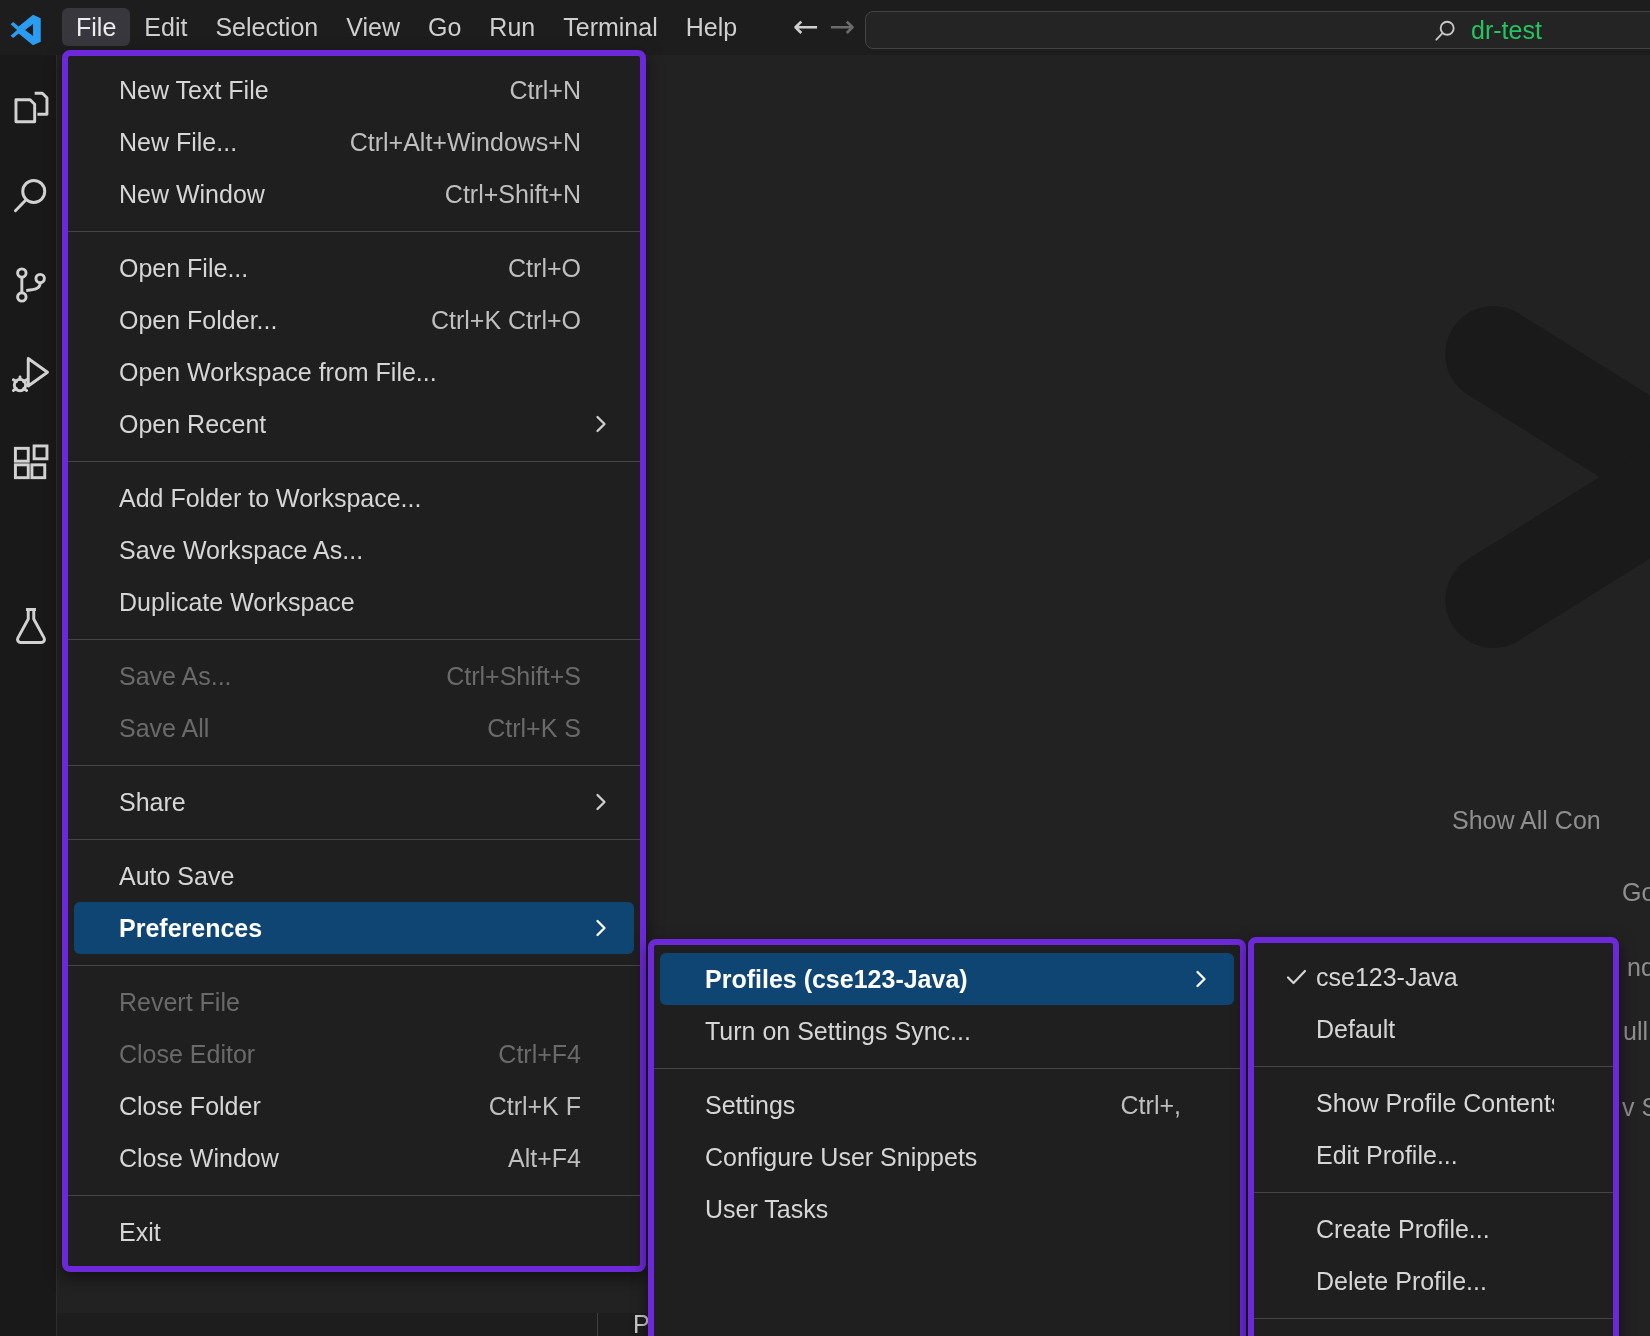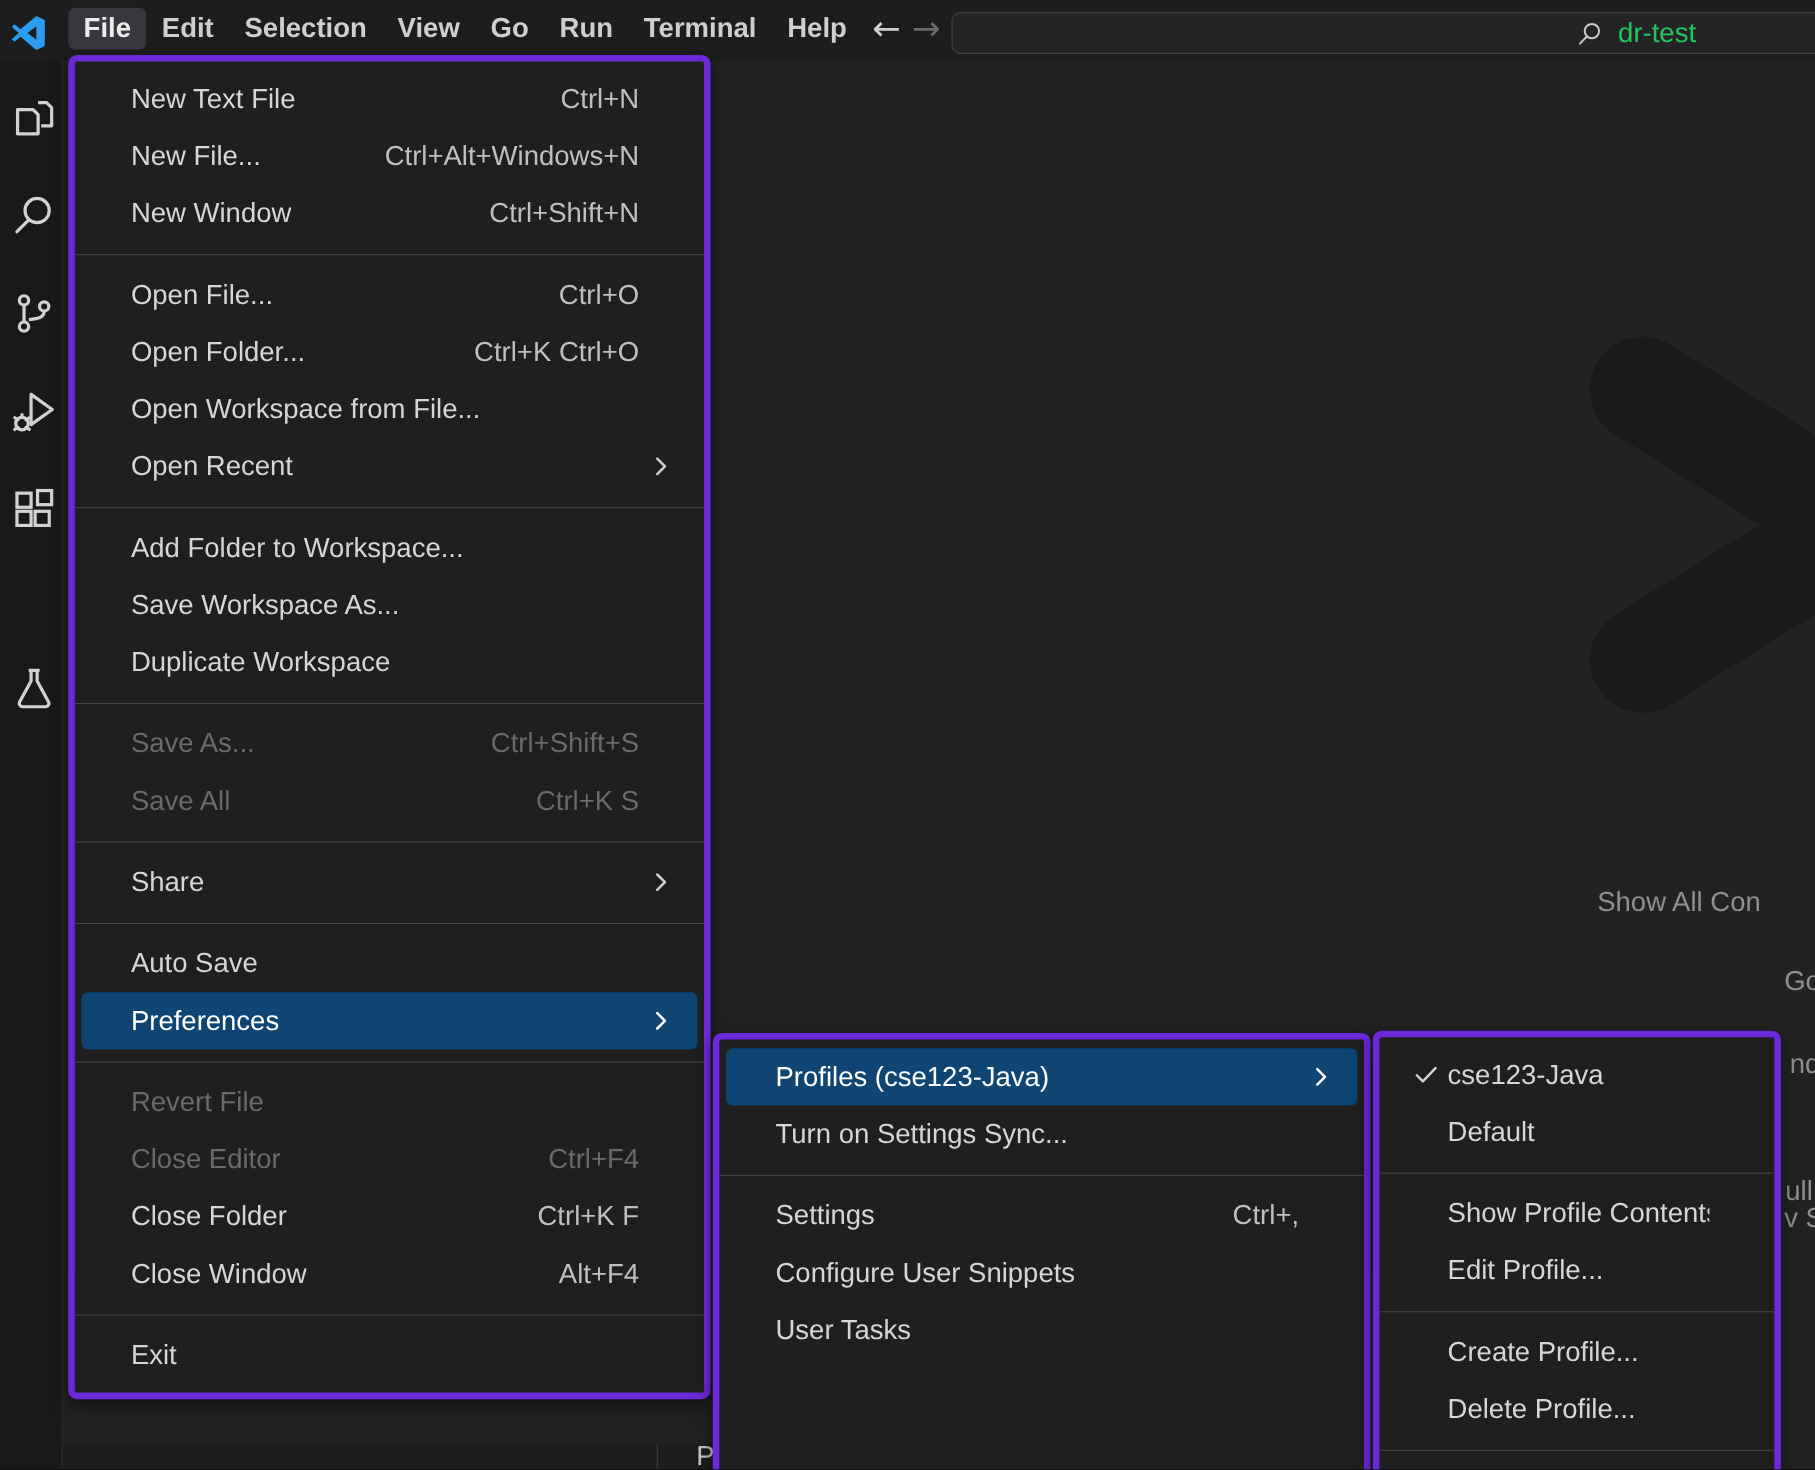--- a/index.html
+++ b/index.html
@@ -9,7 +9,7 @@
   
   .titlebar{position:absolute;left:0;top:0;width:1650px;height:55px;background:#1d1d1d;z-index:5;}
   .vslogo{position:absolute;left:8px;top:14px;width:36px;height:32px;}
-  .menubar{position:absolute;left:62px;top:7px;height:40px;display:flex;font-weight:bold;}
+  .menubar{position:absolute;left:62px;top:7px;height:40px;display:flex;align-items:center;}
   .mb-item{padding:0 14px;height:38px;line-height:38px;border-radius:6px;
            font-size:25px;color:#cfcfcf;white-space:nowrap;cursor:default;}
   .mb-item.active{background:#37373d;color:#ececec;}

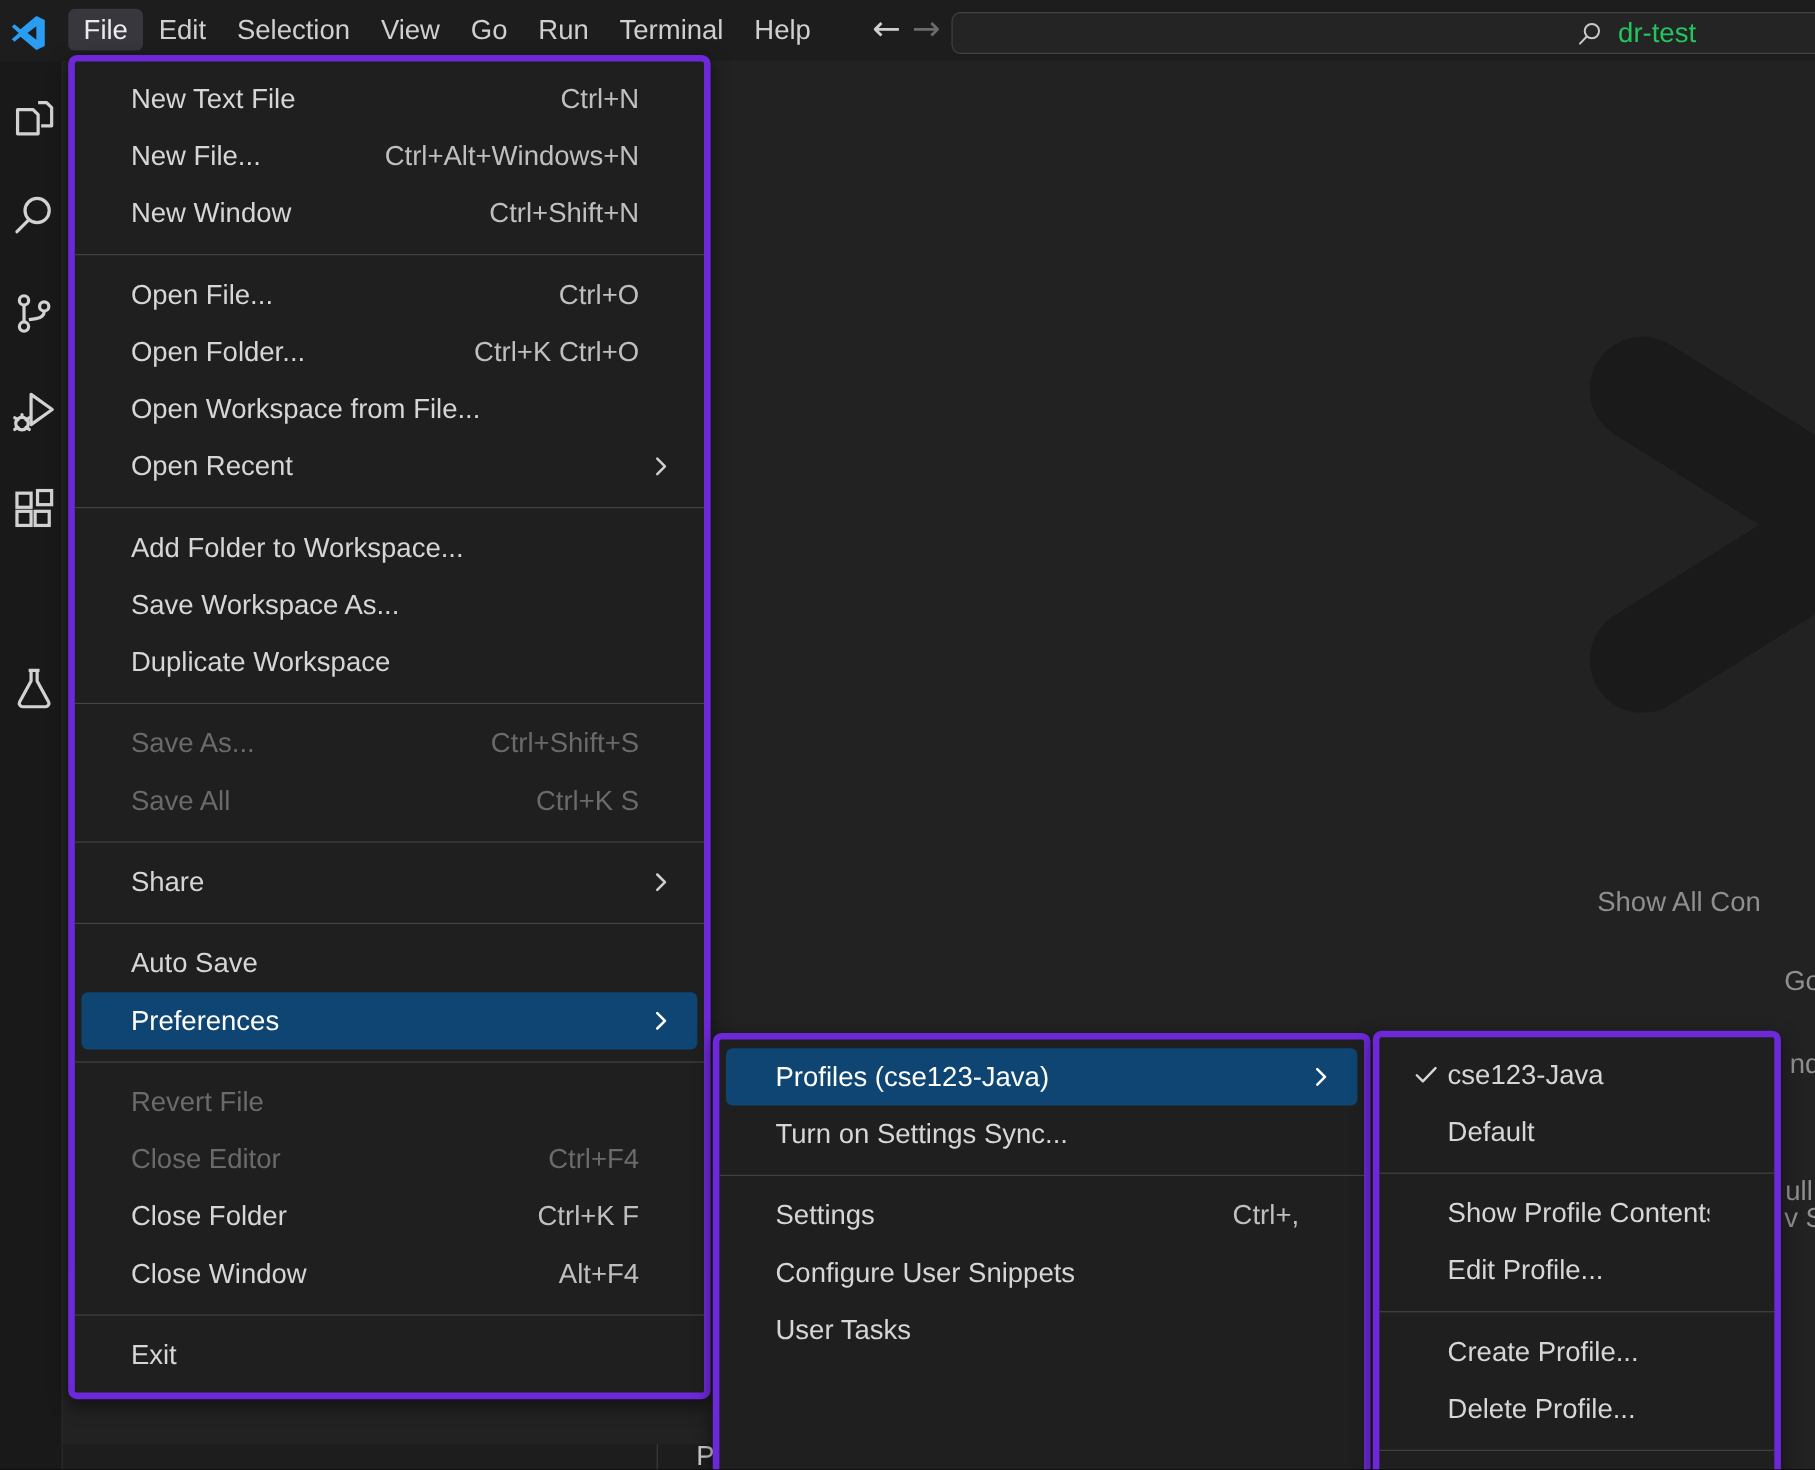--- a/index.html
+++ b/index.html
@@ -41,7 +41,7 @@
   .mrow .sc{color:#bfbfbf;}
   .mrow.disabled .lbl,.mrow.disabled .sc{color:#6a6a6a;}
   .mrow.selected{background:var(--sel,#0e4573);border-radius:6px;margin:0 6px;
-                 padding:0 53px 0 45px;color:#ffffff;}
+                 padding:0 53px 0 45px;color:#ffffff;font-weight:bold;}
   .chev{position:absolute;right:33px;top:50%;transform:translateY(-50%);color:#cfcfcf;line-height:0;}
   .mrow.selected .chev{right:27px;color:#fff;}
   .check{position:absolute;left:32px;top:50%;transform:translateY(-50%);color:#d6d6d6;line-height:0;}

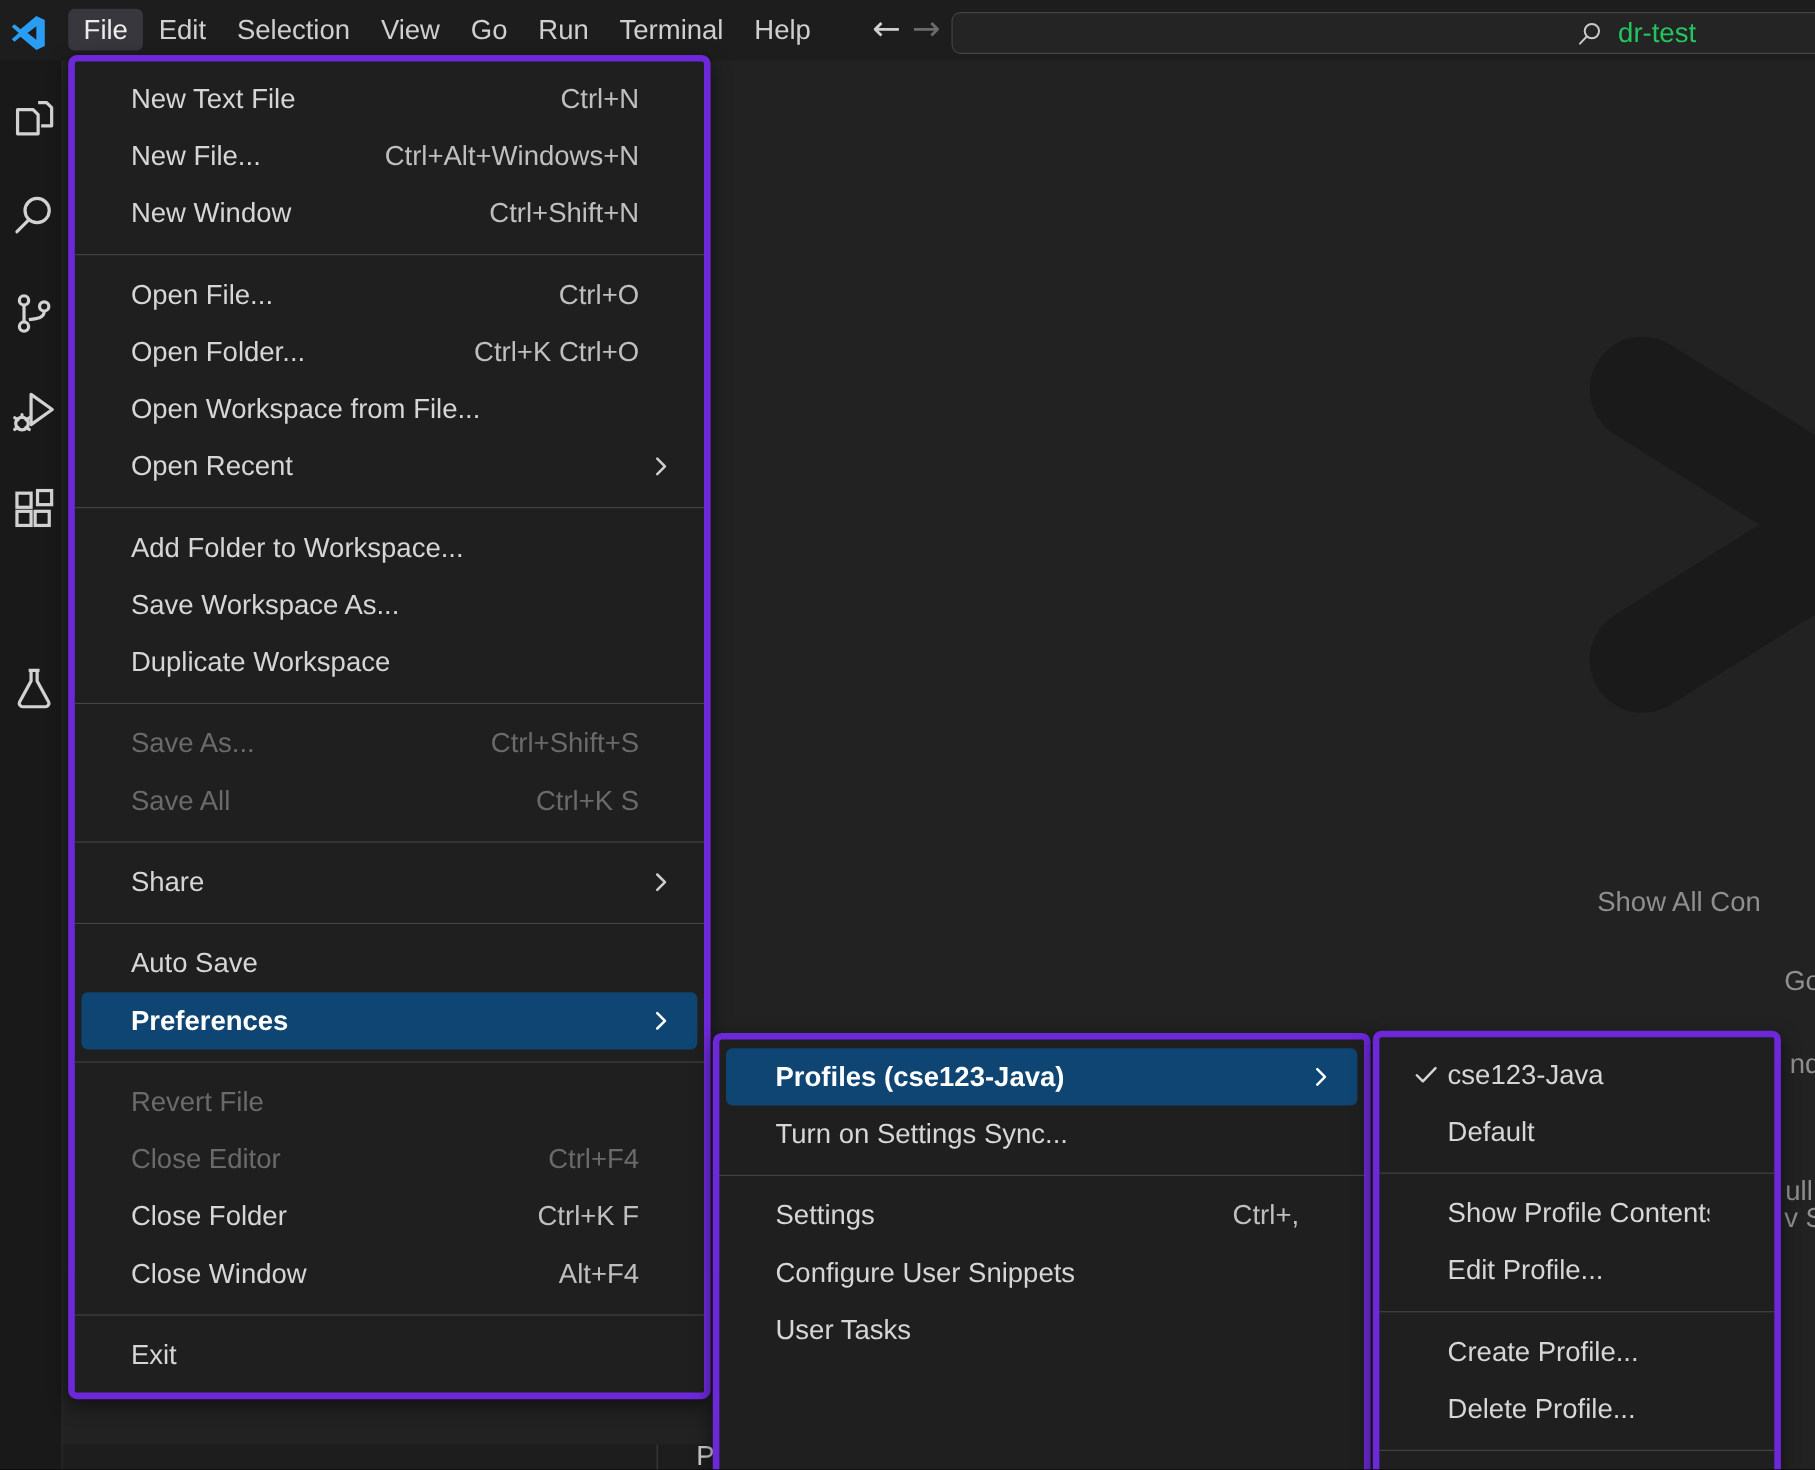--- a/index.html
+++ b/index.html
@@ -61,7 +61,7 @@
       <span class="fragment" style="left: 1452px; top: 806px;">Show All Con</span>
       <span class="fragment" style="left: 1622px; top: 878px;">Go</span>
       <span class="fragment" style="left: 1627px; top: 953px;">nd</span>
-      <span class="fragment" style="left: 1623px; top: 1069px;">ull</span>
+      <span class="fragment" style="left: 1623px; top: 1017px;">ull</span>
       <span class="fragment" style="left: 1622px; top: 1093px;">v S</span>
       <span class="fragment bright" style="left: 633px; top: 1310px;">P</span>
     </div>

